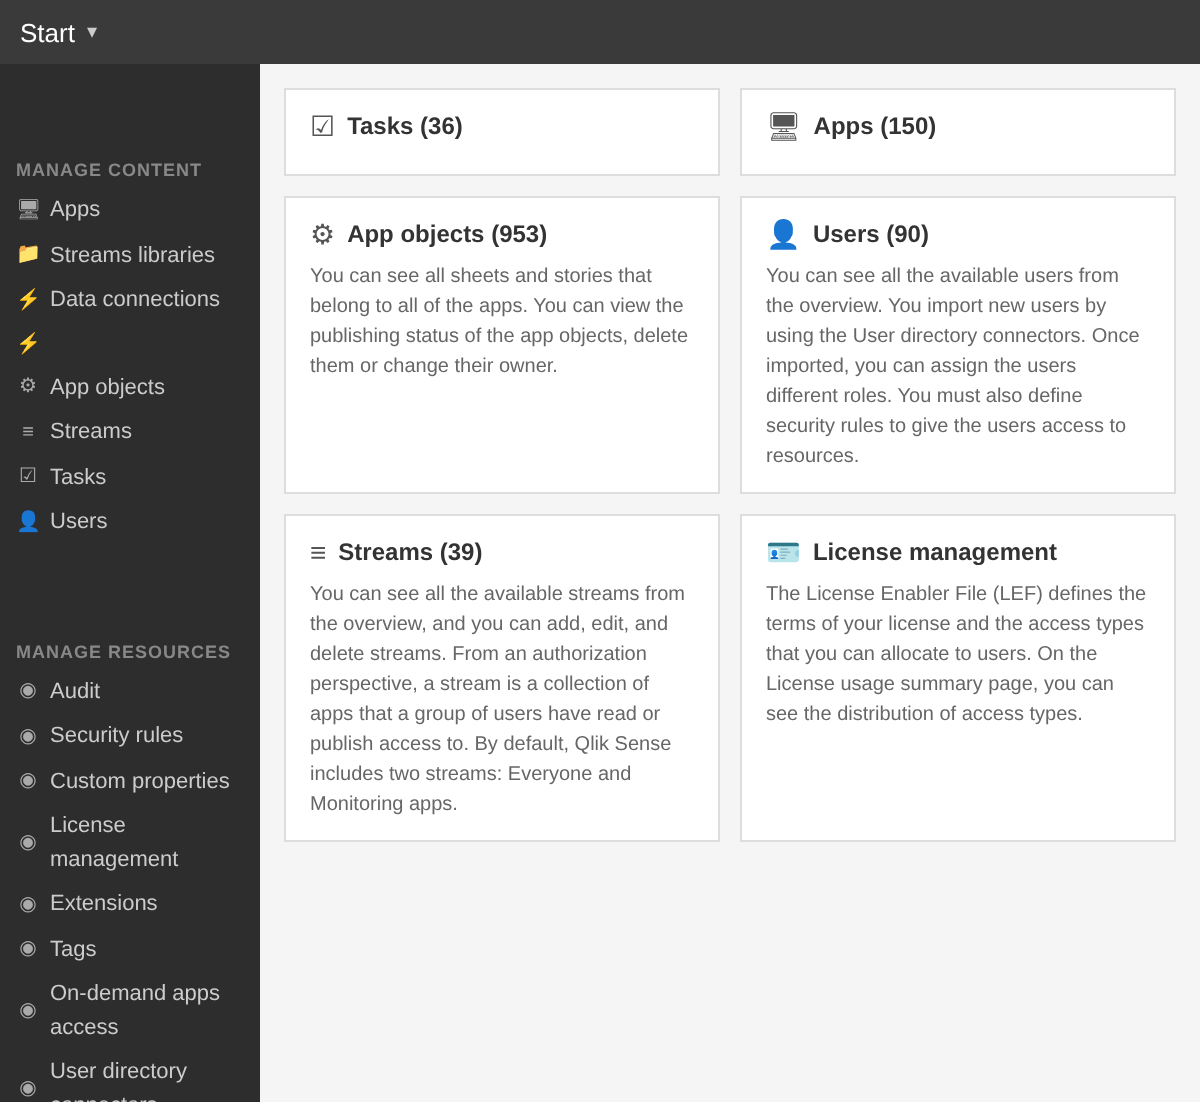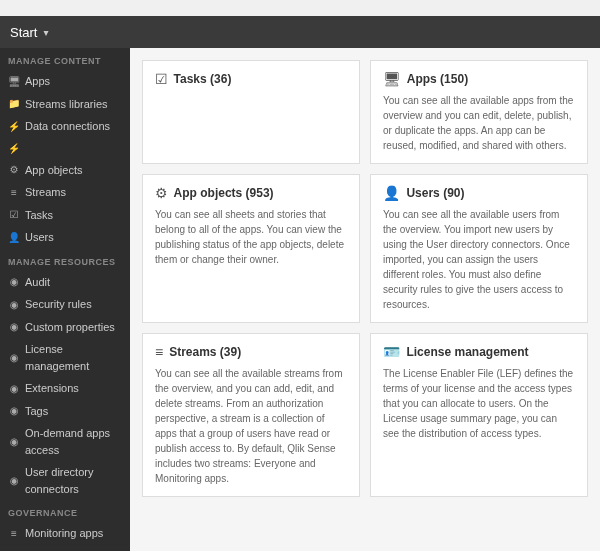--- a/index.html
+++ b/index.html
@@ -15,7 +15,6 @@
       color: #fff;
       font-size: 13px;
       flex-shrink: 0;
-      margin-top: 16px;
     }
     .topbar-title {
       display: flex;

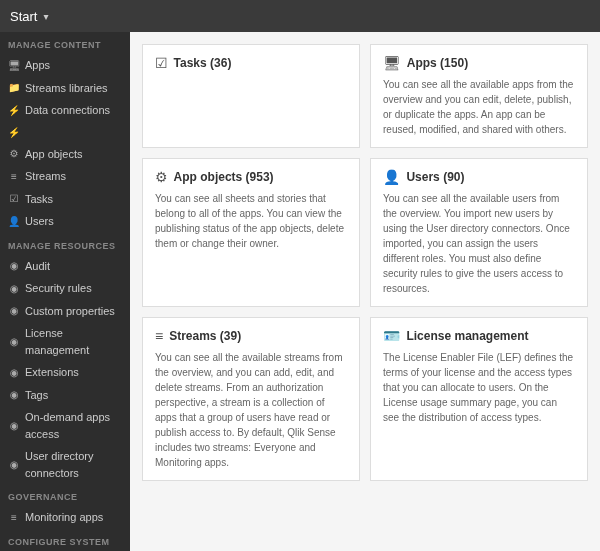--- a/index.html
+++ b/index.html
@@ -52,6 +52,7 @@
       padding: 8px 8px 4px 8px;
       letter-spacing: 0.5px;
       text-transform: uppercase;
+      margin-top: 40px;
     }
 
     .sidebar-item {

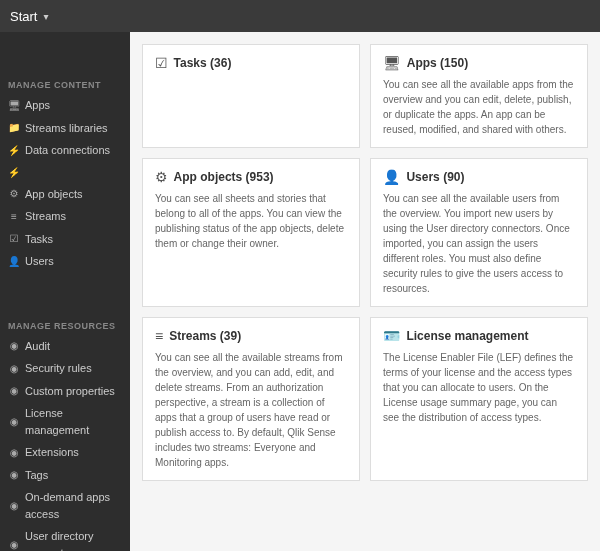--- a/index.html
+++ b/index.html
@@ -217,7 +217,6 @@
             <span class="card-icon">🖥</span>
             <span class="card-title">Apps (150)</span>
           </div>
-          <div class="card-body">You can see all the available apps from the overview and you can edit, delete, publish, or duplicate the apps. An app can be reused, modified, and shared with others.</div>
         </div>
         <div class="card">
           <div class="card-header">

